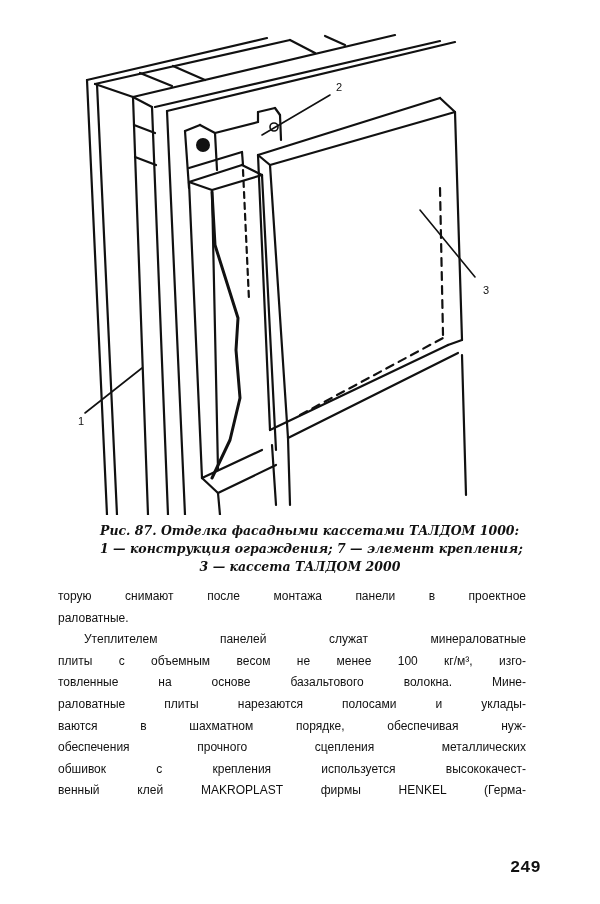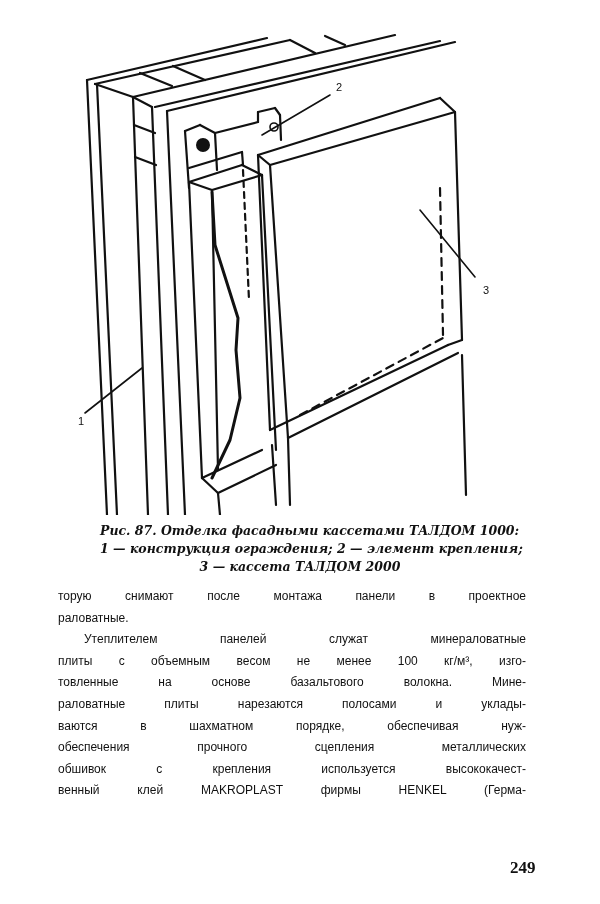--- a/index.html
+++ b/index.html
@@ -111,7 +111,7 @@
 
 <div class="caption">
   <div>Рис. 87. Отделка фасадными кассетами ТАЛДОМ 1000:</div>
-  <div>1 — конструкция ограждения; 2 — элемент крепления;</div>
+  <div>1 — конструкция ограждения; 7 — элемент крепления;</div>
   <div>3 — кассета ТАЛДОМ 2000</div>
 </div>
 

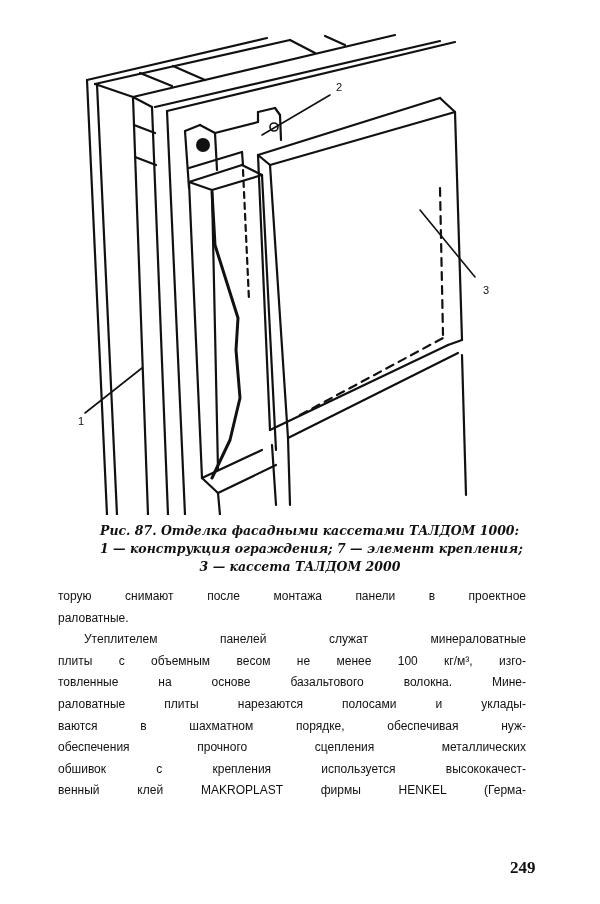--- a/index.html
+++ b/index.html
@@ -22,7 +22,7 @@
     .line.indent { padding-left: 26px; }
     .page-number {
       position: absolute; left: 510px; top: 858px;
-      font-family: Liberation Serif, serif; font-weight: bold; font-size: 17px; color: #111;
+      font-family: Liberation Mono, monospace; font-weight: bold; font-size: 17px; color: #111;
     }
     .label { font-family: "Liberation Sans", sans-serif; font-size: 11px; fill: #111; }
   </style>

